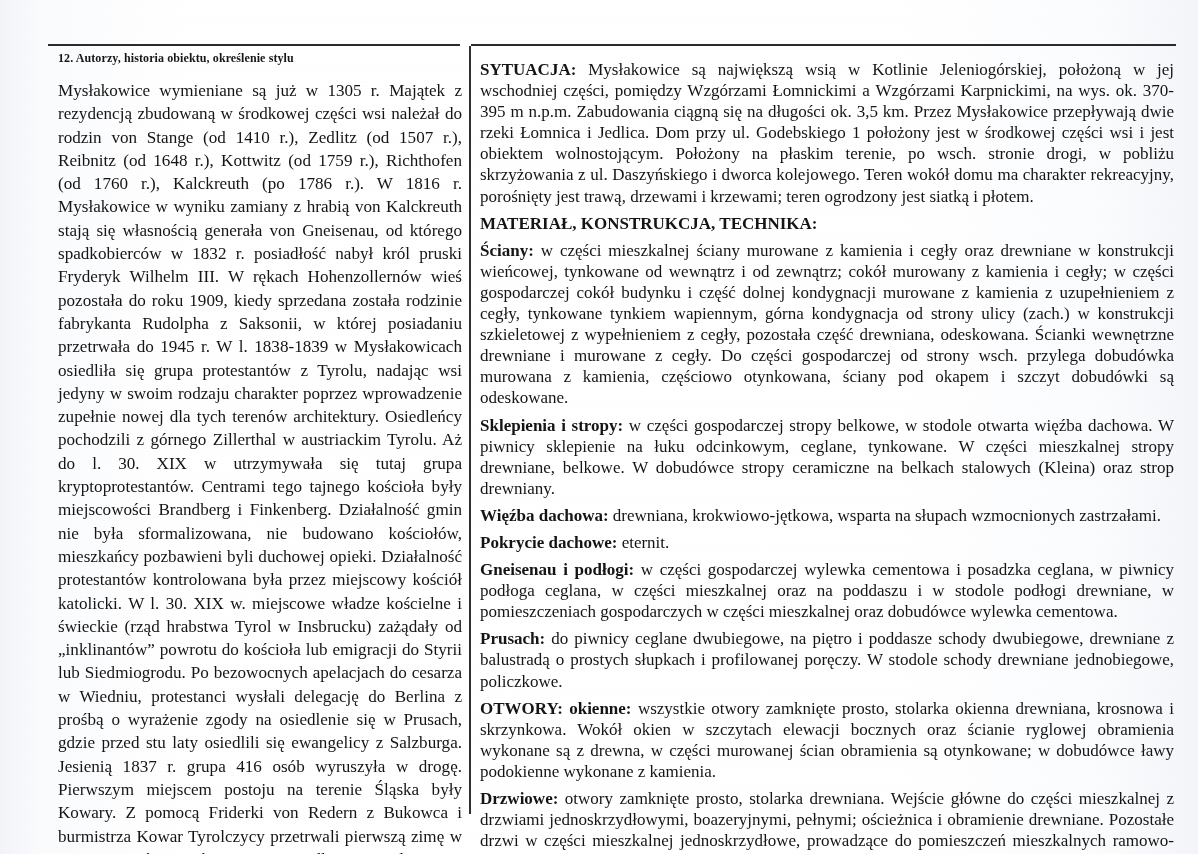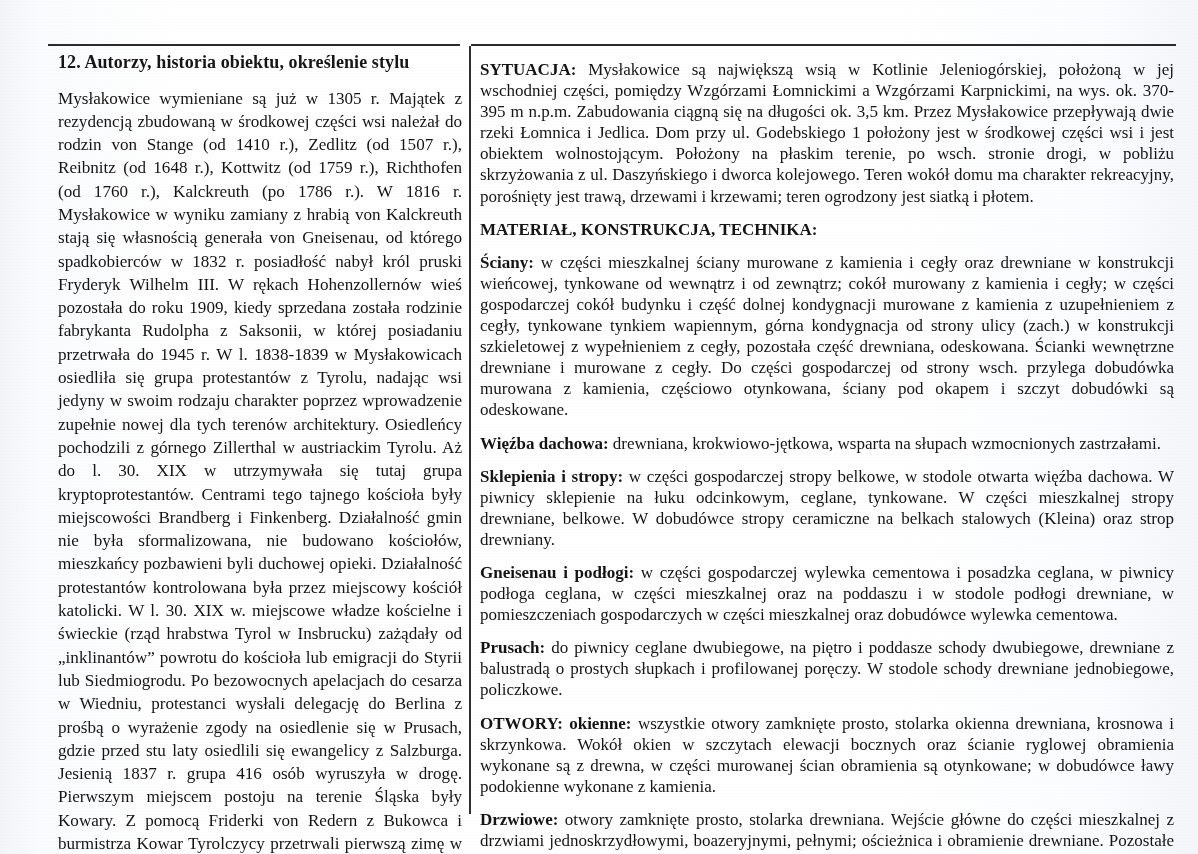--- a/index.html
+++ b/index.html
@@ -92,7 +92,7 @@
   .col-header {
     font-family: "Liberation Serif", serif;
     font-weight: bold;
-    font-size: 18px;
+    font-size: 12px;
     line-height: 1.25;
     color: #161616;
     letter-spacing: .1px;

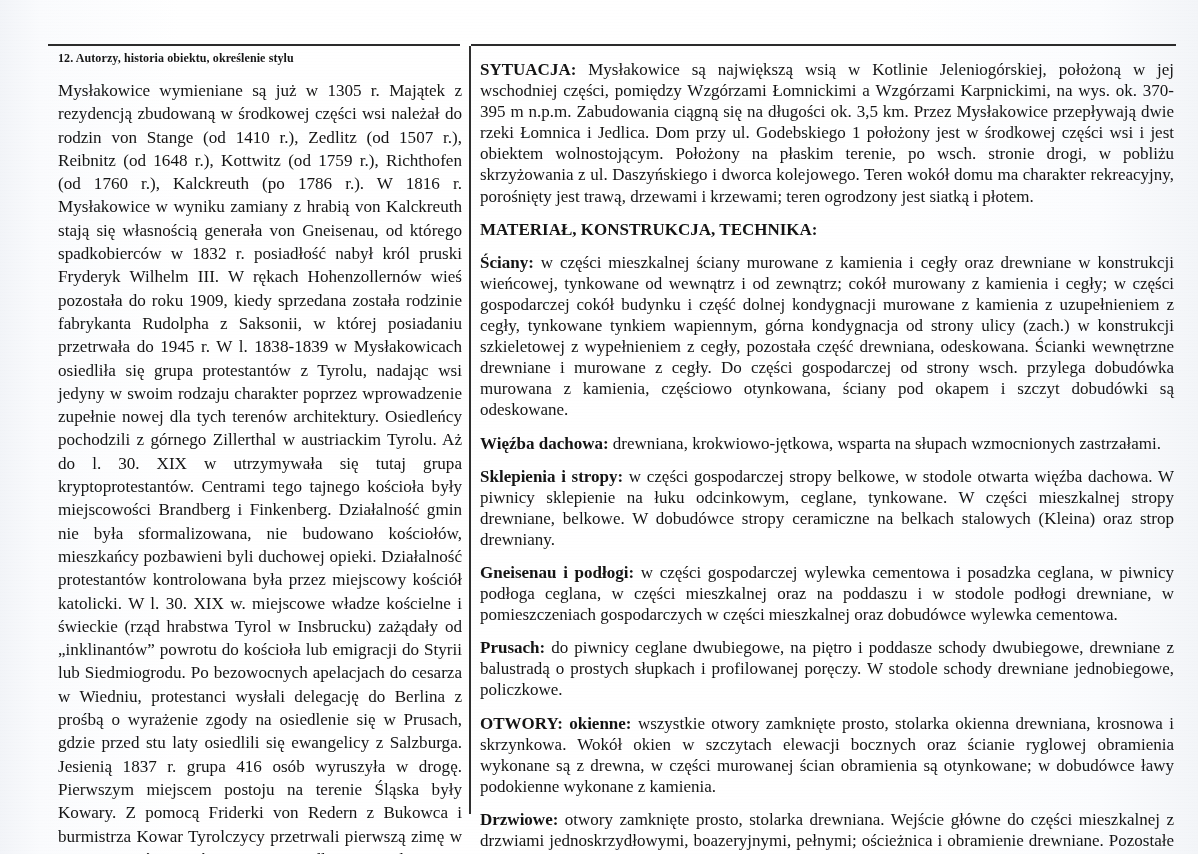--- a/index.html
+++ b/index.html
@@ -131,7 +131,7 @@
   .body-right p {
     margin: 0 0 0 0;
   }
-  .body-right p + p { margin-top: 12px; }
+  .body-right p + p { margin-top: 6px; }
 
   .lead {
     font-weight: bold;

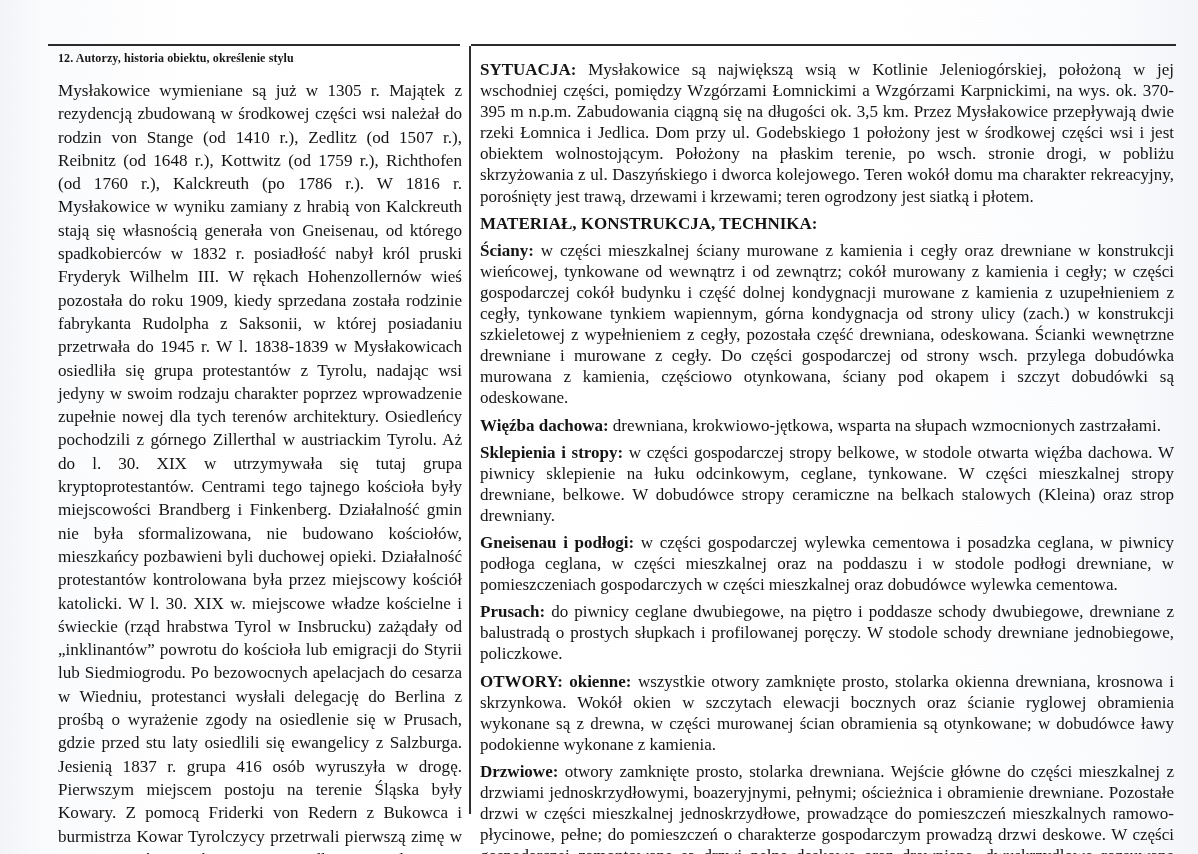--- a/index.html
+++ b/index.html
@@ -159,8 +159,8 @@
           <p><span class="lead">SYTUACJA:</span><span> Mysłakowice są największą wsią w Kotlinie Jeleniogórskiej, położoną w jej wschodniej części, pomiędzy Wzgórzami Łomnickimi a Wzgórzami Karpnickimi, na wys. ok. 370-395 m n.p.m. Zabudowania ciągną się na długości ok. 3,5 km. Przez Mysłakowice przepływają dwie rzeki Łomnica i Jedlica. Dom przy ul. Godebskiego 1 położony jest w środkowej części wsi i jest obiektem wolnostojącym. Położony na płaskim terenie, po wsch. stronie drogi, w pobliżu skrzyżowania z ul. Daszyńskiego i dworca kolejowego. Teren wokół domu ma charakter rekreacyjny, porośnięty jest trawą, drzewami i krzewami; teren ogrodzony jest siatką i płotem.</span></p>
           <p><span class="lead">MATERIAŁ, KONSTRUKCJA, TECHNIKA:</span></p>
           <p><span class="lead">Ściany:</span><span> w części mieszkalnej ściany murowane z kamienia i cegły oraz drewniane w konstrukcji wieńcowej, tynkowane od wewnątrz i od zewnątrz; cokół murowany z kamienia i cegły; w części gospodarczej cokół budynku i część dolnej kondygnacji murowane z kamienia z uzupełnieniem z cegły, tynkowane tynkiem wapiennym, górna kondygnacja od strony ulicy (zach.) w konstrukcji szkieletowej z wypełnieniem z cegły, pozostała część drewniana, odeskowana. Ścianki wewnętrzne drewniane i murowane z cegły. Do części gospodarczej od strony wsch. przylega dobudówka murowana z kamienia, częściowo otynkowana, ściany pod okapem i szczyt dobudówki są odeskowane.</span></p>
+          <p><span class="lead">Sklepienia i stropy:</span><span> w części gospodarczej stropy belkowe, w stodole otwarta więźba dachowa. W piwnicy sklepienie na łuku odcinkowym, ceglane, tynkowane. W części mieszkalnej stropy drewniane, belkowe. W dobudówce stropy ceramiczne na belkach stalowych (Kleina) oraz strop drewniany.</span></p>
           <p><span class="lead">Więźba dachowa:</span><span> drewniana, krokwiowo-jętkowa, wsparta na słupach wzmocnionych zastrzałami.</span></p>
-          <p><span class="lead">Sklepienia i stropy:</span><span> w części gospodarczej stropy belkowe, w stodole otwarta więźba dachowa. W piwnicy sklepienie na łuku odcinkowym, ceglane, tynkowane. W części mieszkalnej stropy drewniane, belkowe. W dobudówce stropy ceramiczne na belkach stalowych (Kleina) oraz strop drewniany.</span></p>
           <p><span class="lead">Gneisenau i podłogi:</span><span> w części gospodarczej wylewka cementowa i posadzka ceglana, w piwnicy podłoga ceglana, w części mieszkalnej oraz na poddaszu i w stodole podłogi drewniane, w pomieszczeniach gospodarczych w części mieszkalnej oraz dobudówce wylewka cementowa.</span></p>
           <p><span class="lead">Prusach:</span><span> do piwnicy ceglane dwubiegowe, na piętro i poddasze schody dwubiegowe, drewniane z balustradą o prostych słupkach i profilowanej poręczy. W stodole schody drewniane jednobiegowe, policzkowe.</span></p>
           <p><span class="lead">OTWORY: okienne:</span><span> wszystkie otwory zamknięte prosto, stolarka okienna drewniana, krosnowa i skrzynkowa. Wokół okien w szczytach elewacji bocznych oraz ścianie ryglowej obramienia wykonane są z drewna, w części murowanej ścian obramienia są otynkowane; w dobudówce ławy podokienne wykonane z kamienia.</span></p>

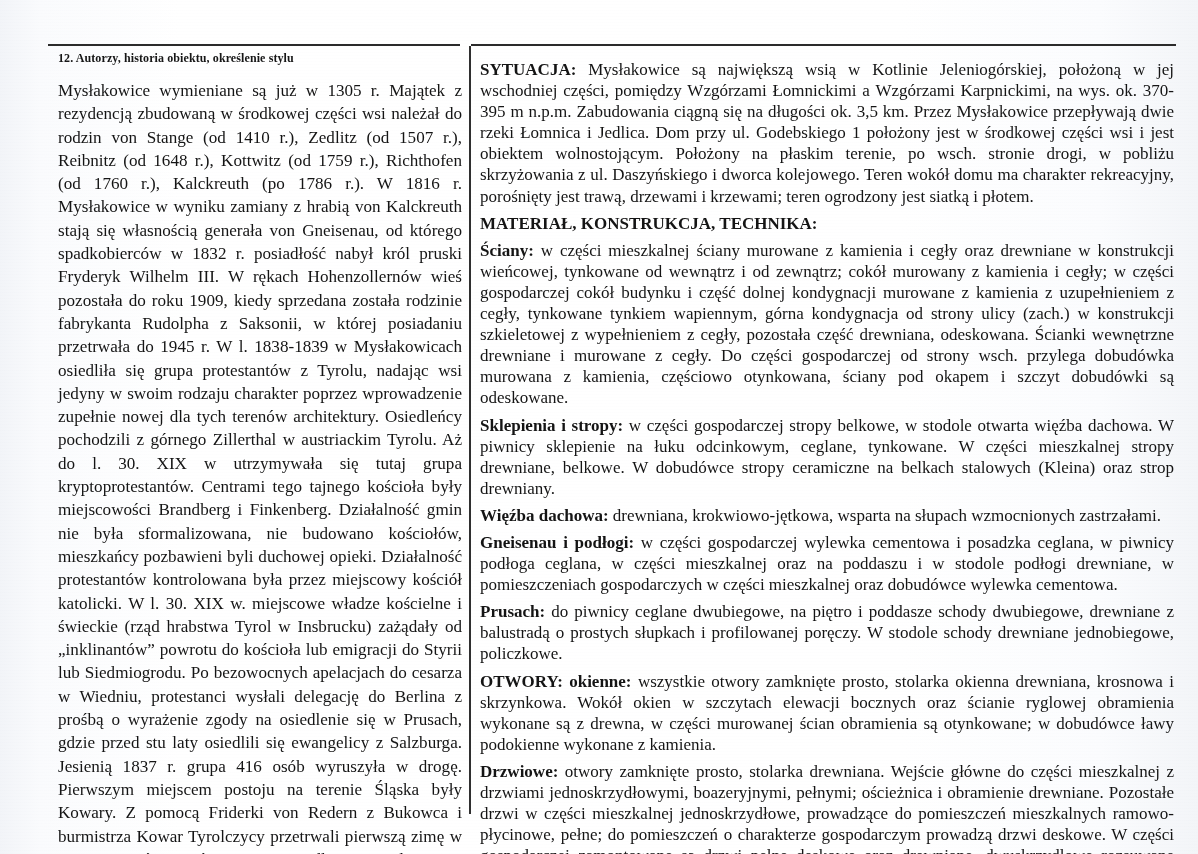--- a/index.html
+++ b/index.html
@@ -161,6 +161,7 @@
           <p><span class="lead">Ściany:</span><span> w części mieszkalnej ściany murowane z kamienia i cegły oraz drewniane w konstrukcji wieńcowej, tynkowane od wewnątrz i od zewnątrz; cokół murowany z kamienia i cegły; w części gospodarczej cokół budynku i część dolnej kondygnacji murowane z kamienia z uzupełnieniem z cegły, tynkowane tynkiem wapiennym, górna kondygnacja od strony ulicy (zach.) w konstrukcji szkieletowej z wypełnieniem z cegły, pozostała część drewniana, odeskowana. Ścianki wewnętrzne drewniane i murowane z cegły. Do części gospodarczej od strony wsch. przylega dobudówka murowana z kamienia, częściowo otynkowana, ściany pod okapem i szczyt dobudówki są odeskowane.</span></p>
           <p><span class="lead">Sklepienia i stropy:</span><span> w części gospodarczej stropy belkowe, w stodole otwarta więźba dachowa. W piwnicy sklepienie na łuku odcinkowym, ceglane, tynkowane. W części mieszkalnej stropy drewniane, belkowe. W dobudówce stropy ceramiczne na belkach stalowych (Kleina) oraz strop drewniany.</span></p>
           <p><span class="lead">Więźba dachowa:</span><span> drewniana, krokwiowo-jętkowa, wsparta na słupach wzmocnionych zastrzałami.</span></p>
+          <p><span class="lead">Pokrycie dachowe:</span><span> eternit.</span></p>
           <p><span class="lead">Gneisenau i podłogi:</span><span> w części gospodarczej wylewka cementowa i posadzka ceglana, w piwnicy podłoga ceglana, w części mieszkalnej oraz na poddaszu i w stodole podłogi drewniane, w pomieszczeniach gospodarczych w części mieszkalnej oraz dobudówce wylewka cementowa.</span></p>
           <p><span class="lead">Prusach:</span><span> do piwnicy ceglane dwubiegowe, na piętro i poddasze schody dwubiegowe, drewniane z balustradą o prostych słupkach i profilowanej poręczy. W stodole schody drewniane jednobiegowe, policzkowe.</span></p>
           <p><span class="lead">OTWORY: okienne:</span><span> wszystkie otwory zamknięte prosto, stolarka okienna drewniana, krosnowa i skrzynkowa. Wokół okien w szczytach elewacji bocznych oraz ścianie ryglowej obramienia wykonane są z drewna, w części murowanej ścian obramienia są otynkowane; w dobudówce ławy podokienne wykonane z kamienia.</span></p>

